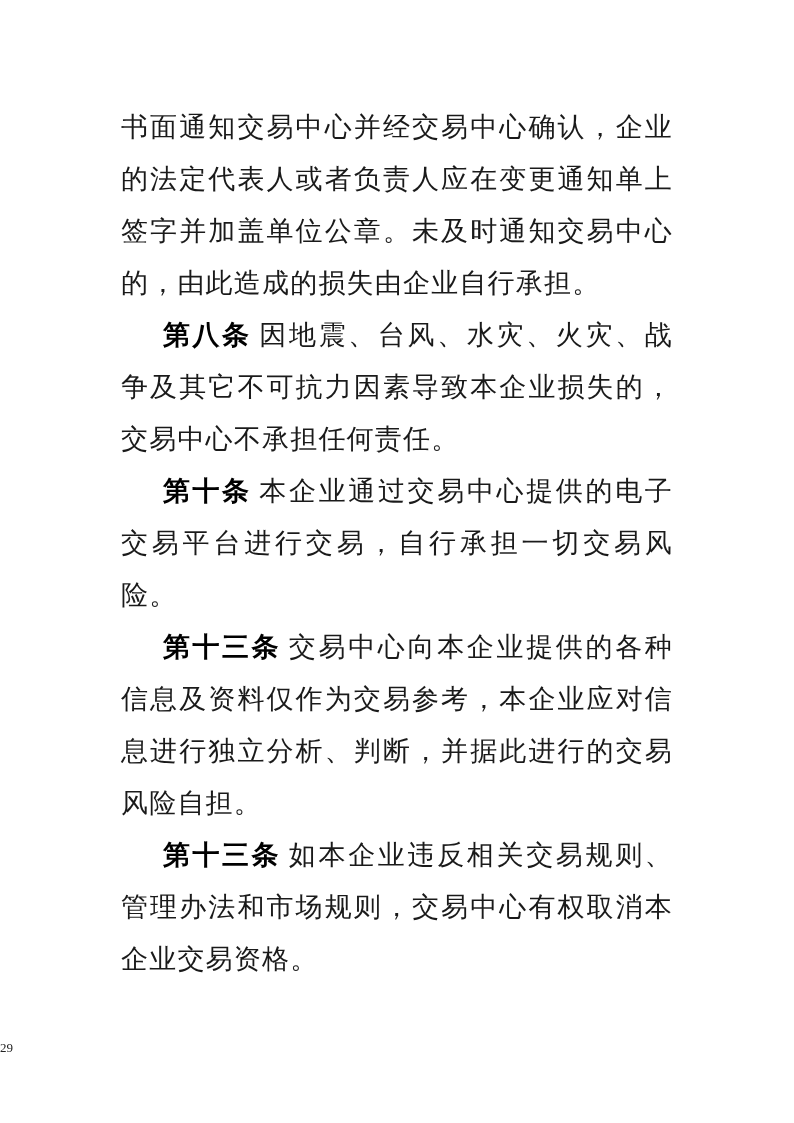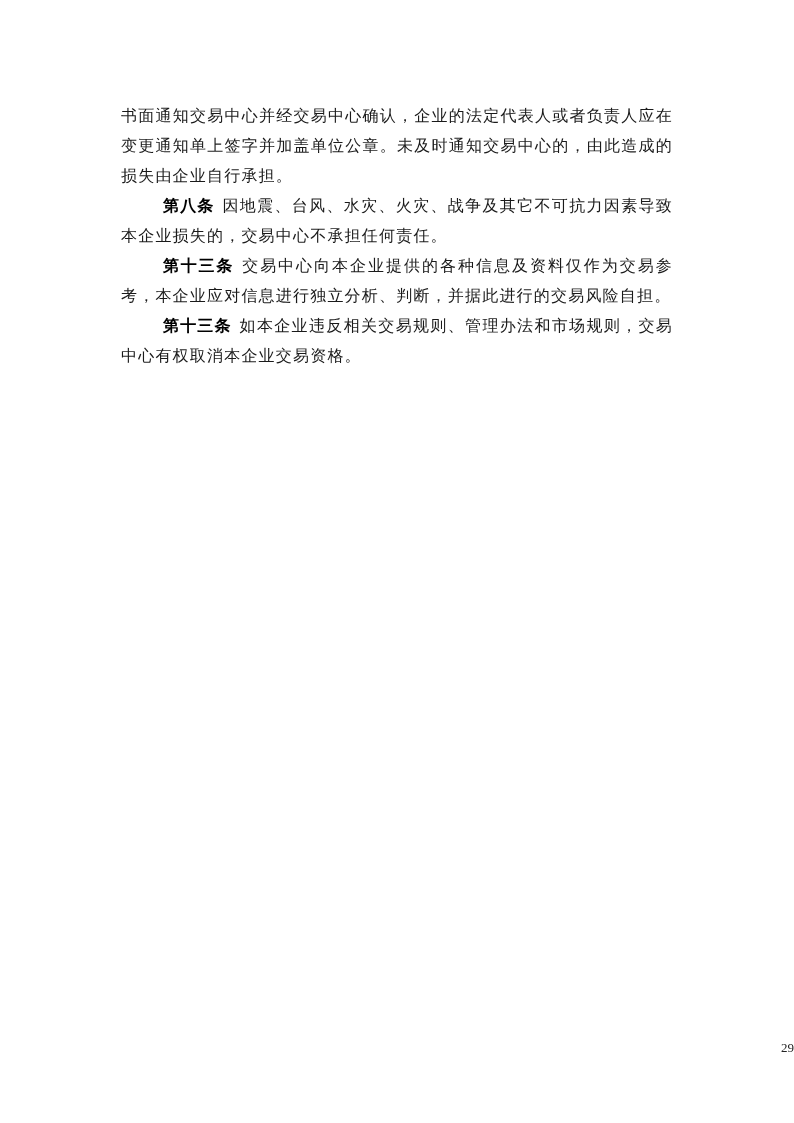--- a/index.html
+++ b/index.html
@@ -23,8 +23,8 @@
   }
   .para {
     margin: 0;
-    font-size: 16px;
-    line-height: 30px;
+    font-size: 27px;
+    line-height: 52px;
     letter-spacing: 1.2px;
     text-align: justify;
     text-align-last: left;

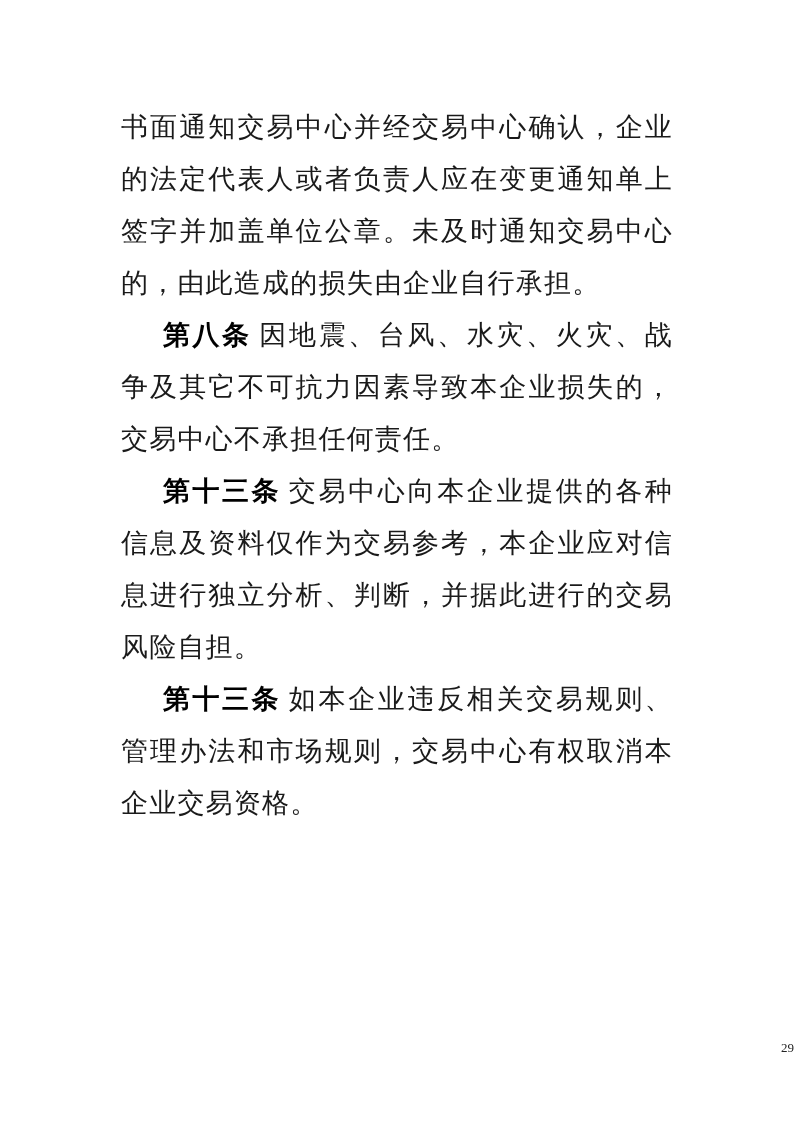--- a/index.html
+++ b/index.html
@@ -64,6 +64,9 @@
   </p>
 
 
+  <p class="para indent">
+    <span class="article-label">第十条</span><span>本企业通过交易中心提供的电子交易平台进行交易，自行承担一切交易风险。</span>
+  </p>
 
 
 

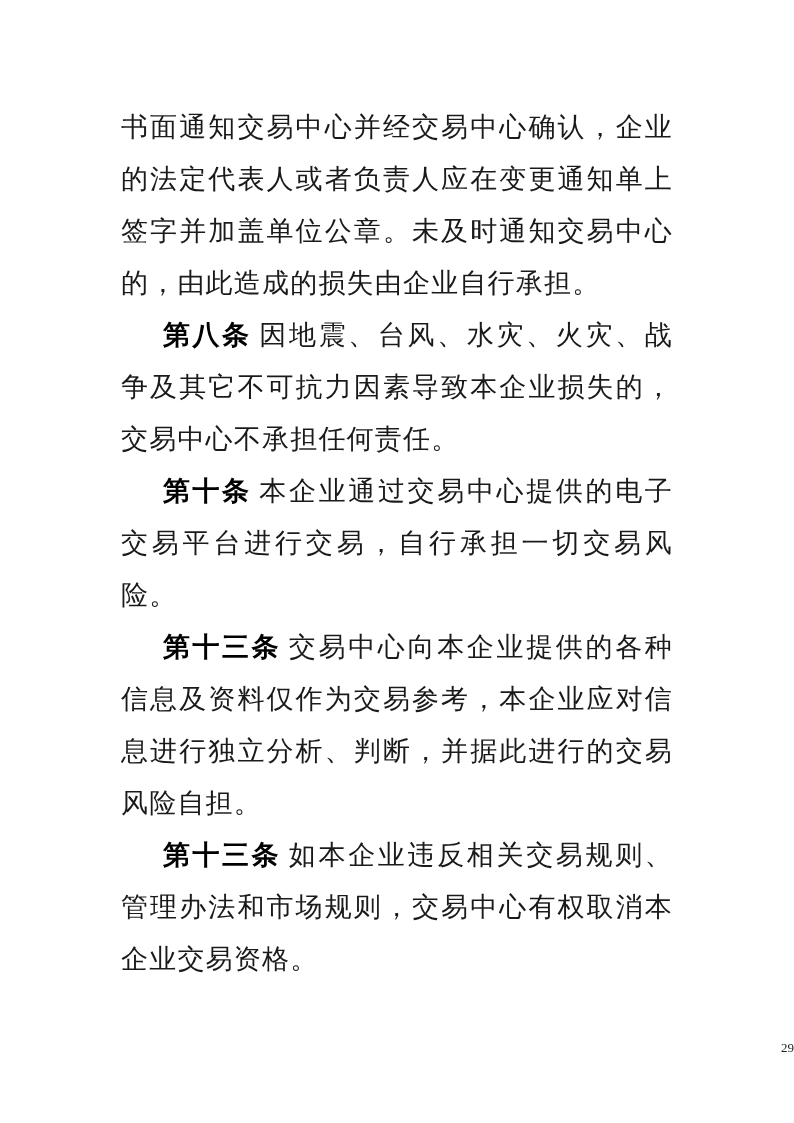--- a/index.html
+++ b/index.html
@@ -45,7 +45,7 @@
     left: 0;
     width: 794px;
     top: 1040px;
-    text-align: right;
+    text-align: left;
     font-family: "Liberation Serif", "DejaVu Serif", serif;
     font-size: 13px;
     color: #222222;

